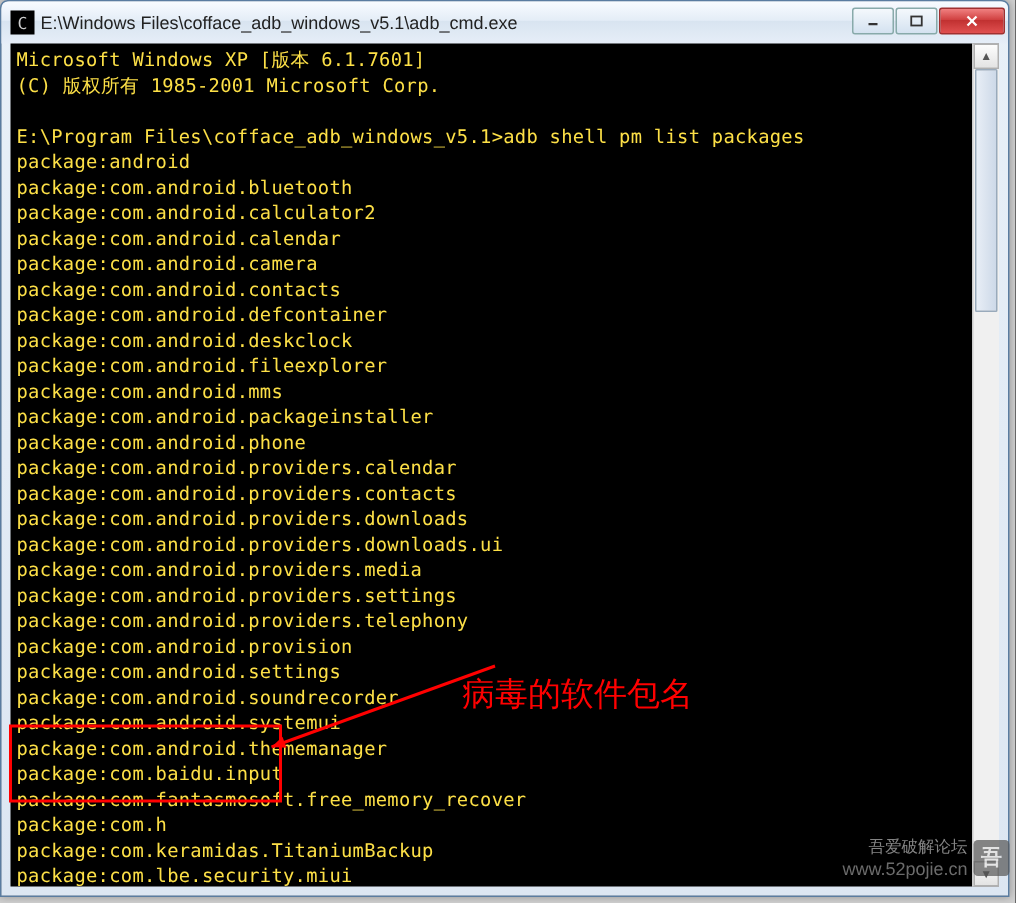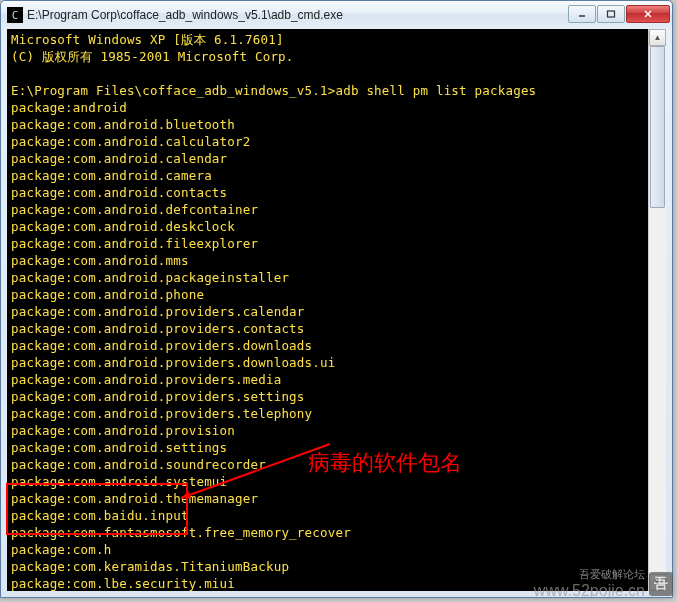--- a/index.html
+++ b/index.html
@@ -180,7 +180,7 @@
 
   <div class="titlebar">
     <span class="title-icon">C</span>
-    <span class="title-text">E:\Program Corp\cofface_adb_windows_v5.1\adb_cmd.exe</span>
+    <span class="title-text">E:\Windows Files\cofface_adb_windows_v5.1\adb_cmd.exe</span>
     <div class="win-buttons">
       <div class="win-btn min">
         <svg width="10" height="10" viewBox="0 0 10 10">

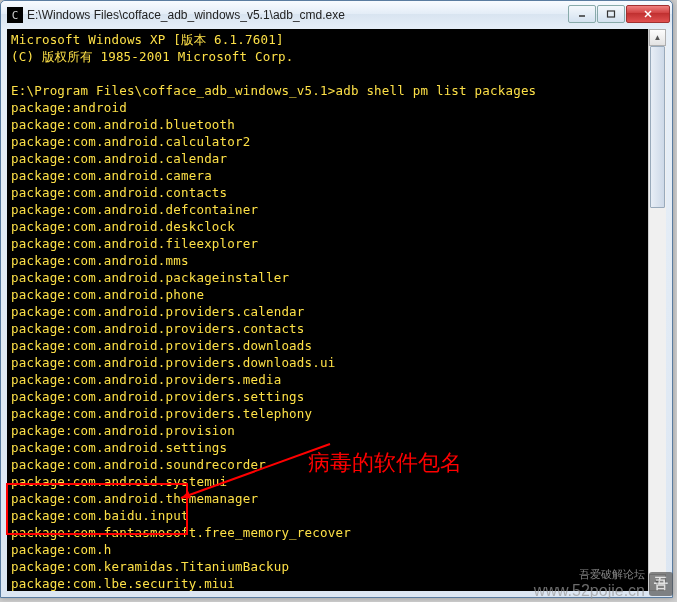--- a/index.html
+++ b/index.html
@@ -148,7 +148,7 @@
   .watermark {
     position:absolute;
     right:4px;
-    bottom:2px;
+    bottom:16px;
     display:flex;
     align-items:center;
     gap:4px;

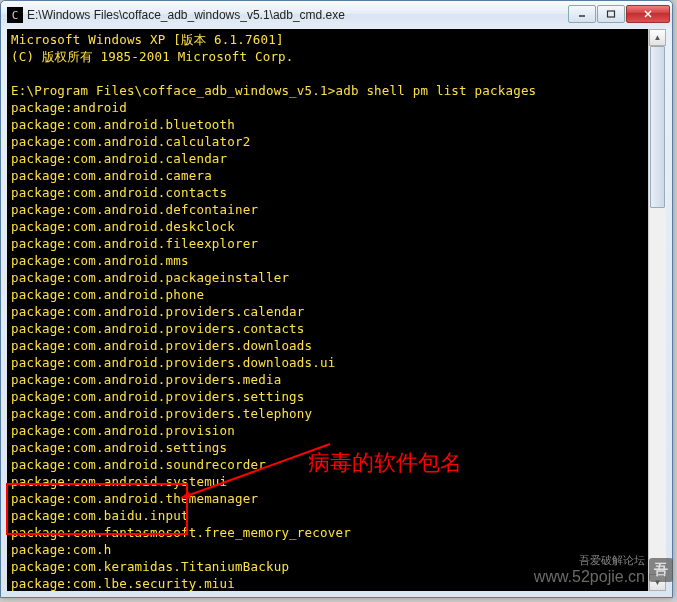--- a/index.html
+++ b/index.html
@@ -162,7 +162,7 @@
   }
   .watermark-url {
     font-family: Arial,sans-serif;
-    font-size:16px;
+    font-size:12px;
     color:#999;
   }
   .watermark-logo {

